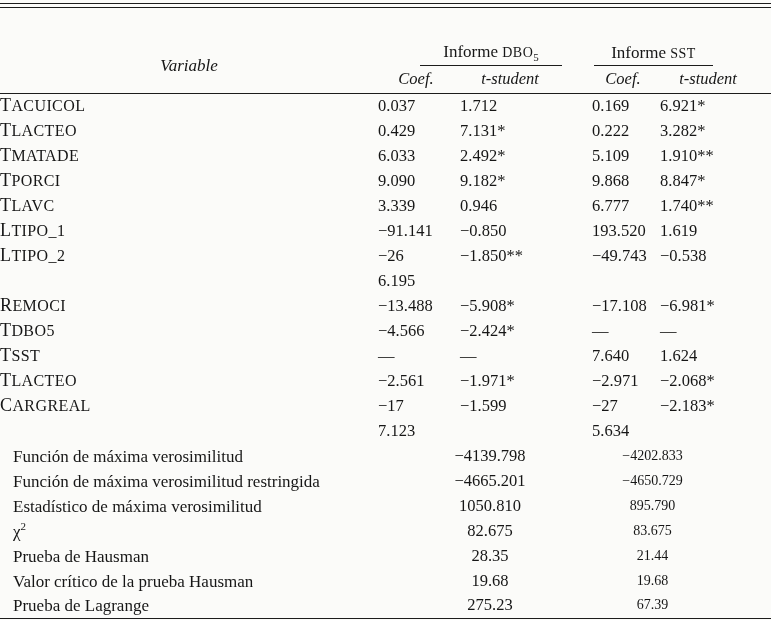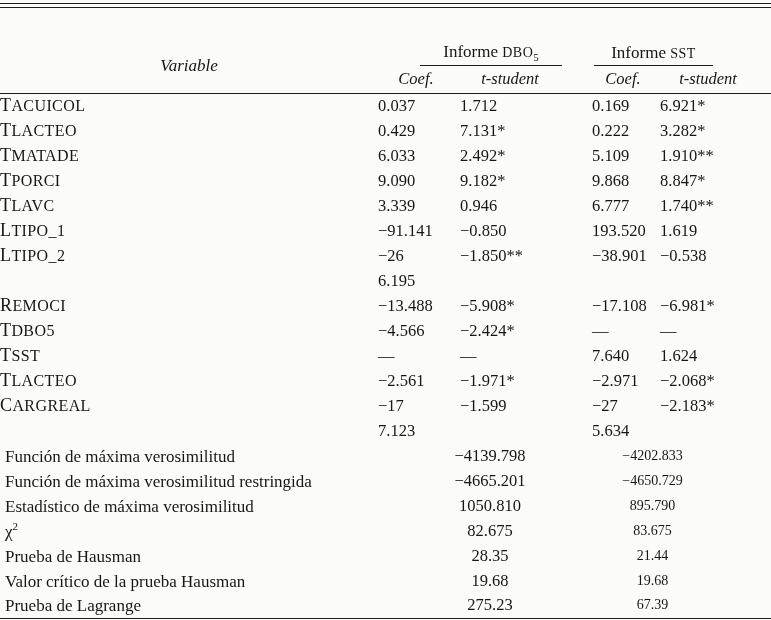--- a/index.html
+++ b/index.html
@@ -175,7 +175,7 @@
         <td class="num">−26</td>
         <td class="num">−1.850**</td>
         <td></td>
-        <td class="num">−38.901</td>
+        <td class="num">−49.743</td>
         <td class="num tlast">−0.538</td>
       </tr>
       <tr>

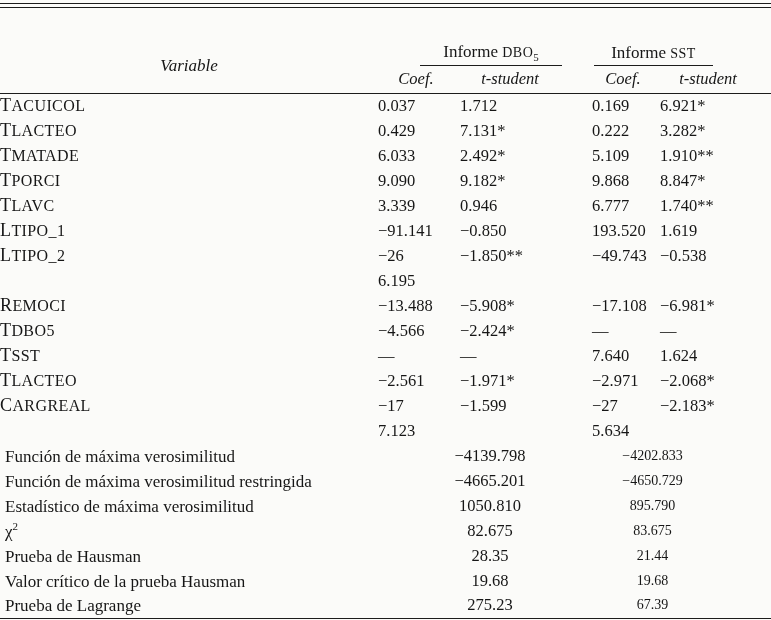--- a/index.html
+++ b/index.html
@@ -68,7 +68,7 @@
   td.vname::first-letter { font-size: 18px; }
   td.slabel {
     text-align: left;
-    padding-left: 5px;
+    padding-left: 13px;
     font-size: 17px;
   }
   .num { padding-right: 6px; font-size: 16.5px; }

